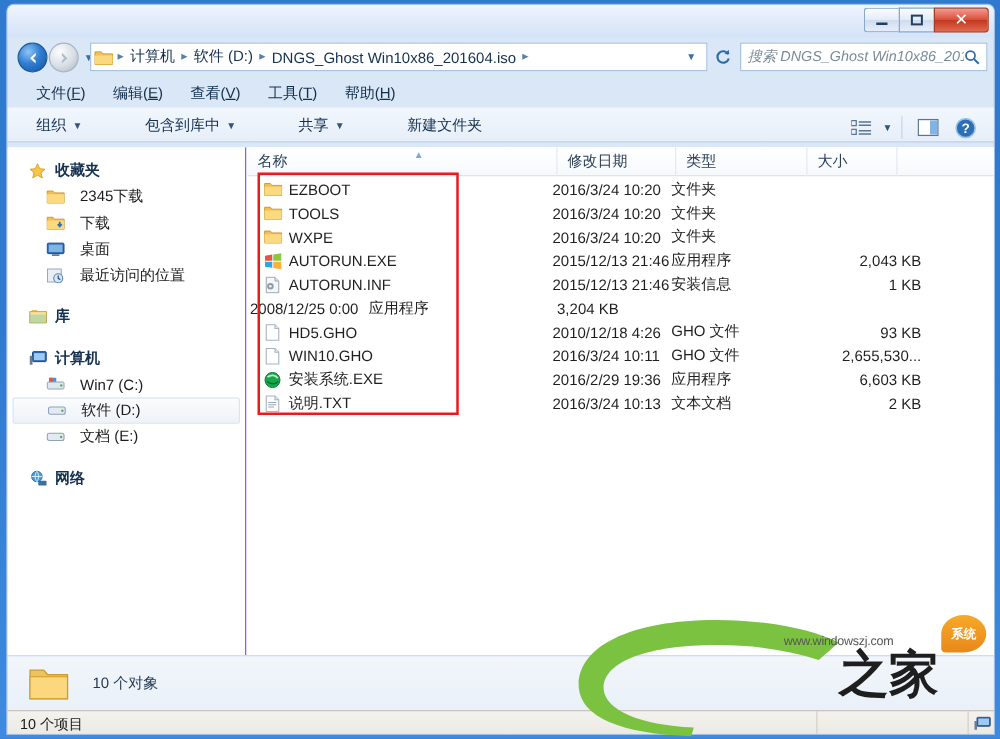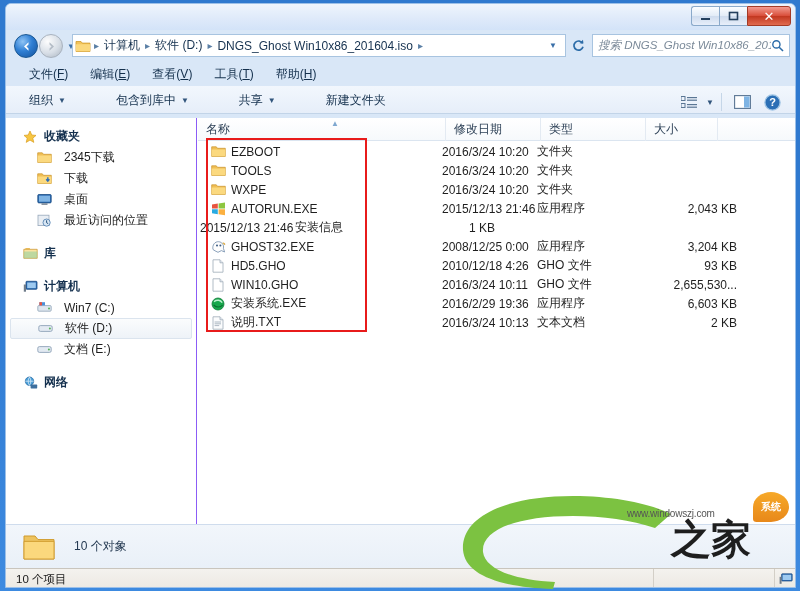--- a/index.html
+++ b/index.html
@@ -543,6 +543,17 @@
         </div>
 
         <div class="row">
+          <div class="c-name">
+            <span class="ficon">
+              <svg width="14" height="14" viewBox="0 0 14 14">
+                    <path d="M2 0.8h7l3 3v9.4H2z" fill="#f4f6f8" stroke="#9aa7b4" stroke-width=".8"></path>
+                    <path d="M9 0.8v3h3" fill="#dde4eb" stroke="#9aa7b4" stroke-width=".8"></path>
+                    <circle cx="5.3" cy="8" r="2.6" fill="#8d9aa8"></circle>
+                    <circle cx="5.3" cy="8" r="1" fill="#f4f6f8"></circle>
+                  </svg>
+            </span>
+            <span>AUTORUN.INF</span>
+          </div>
           <div class="c-date">2015/12/13 21:46</div>
           <div class="c-type">安装信息</div>
           <div class="c-size">1 KB</div>

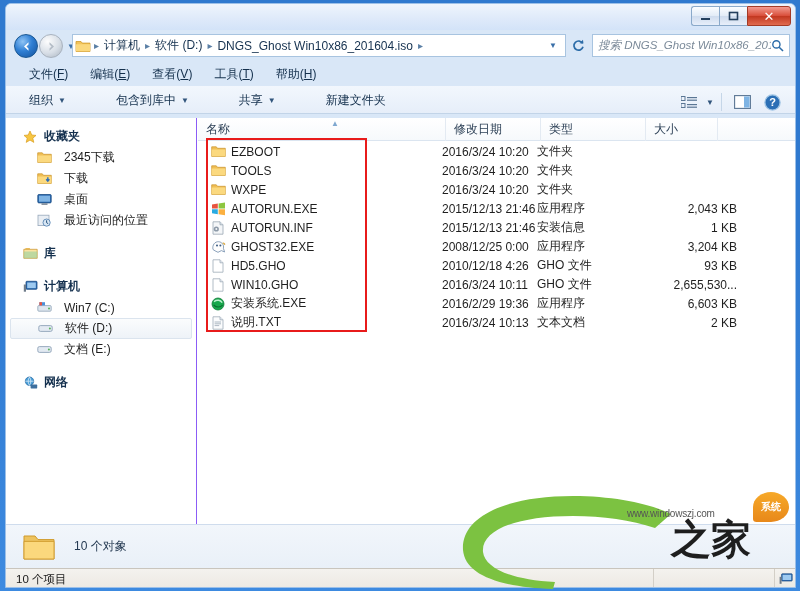--- a/index.html
+++ b/index.html
@@ -560,17 +560,6 @@
         </div>
 
         <div class="row">
-          <div class="c-name">
-            <span class="ficon">
-              <svg width="15" height="14" viewBox="0 0 15 14">
-                    <path d="M2 9.5 C1 5 4 1.4 7.6 1.7 C11 2 13.2 5 12.4 8.3 L13.6 12 L10.4 10.6 L7 12.3 L4 10.8 Z" fill="#fdfdfd" stroke="#7f97b3" stroke-width=".9"></path>
-                    <circle cx="6" cy="5.6" r="1" fill="#3a5b82"></circle>
-                    <circle cx="9.4" cy="5.6" r="1" fill="#3a5b82"></circle>
-                    <path d="M11.6 3 C13.6 2.6 14.4 4 13.4 5" fill="#f3c54b" stroke="#c8922a" stroke-width=".7"></path>
-                  </svg>
-            </span>
-            <span>GHOST32.EXE</span>
-          </div>
           <div class="c-date">2008/12/25 0:00</div>
           <div class="c-type">应用程序</div>
           <div class="c-size">3,204 KB</div>

